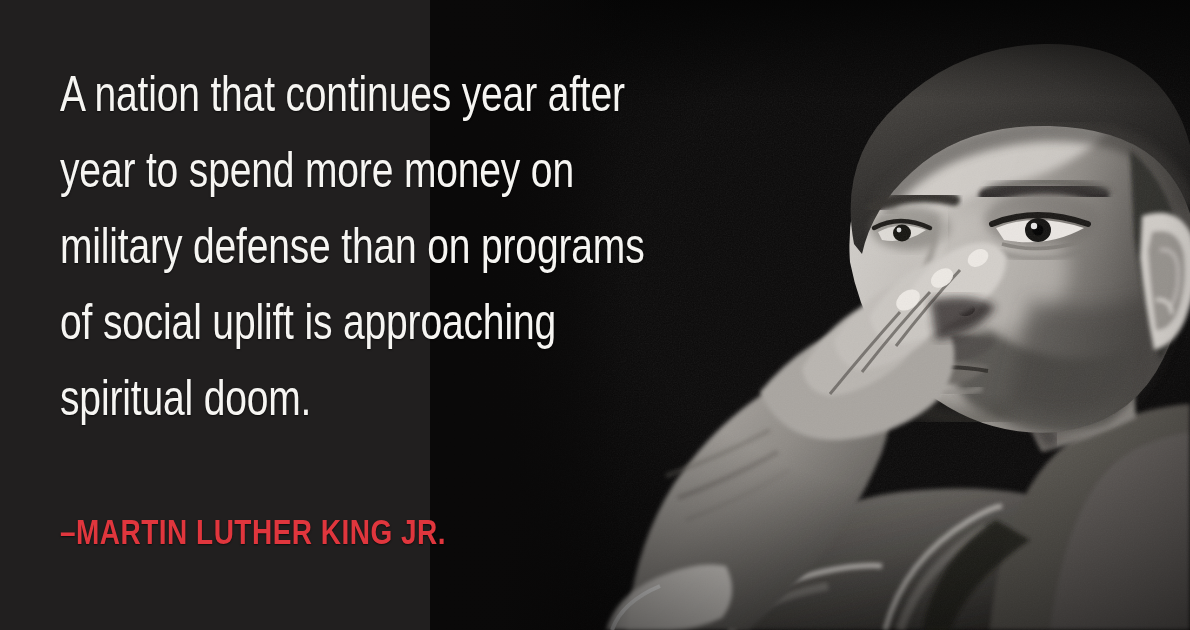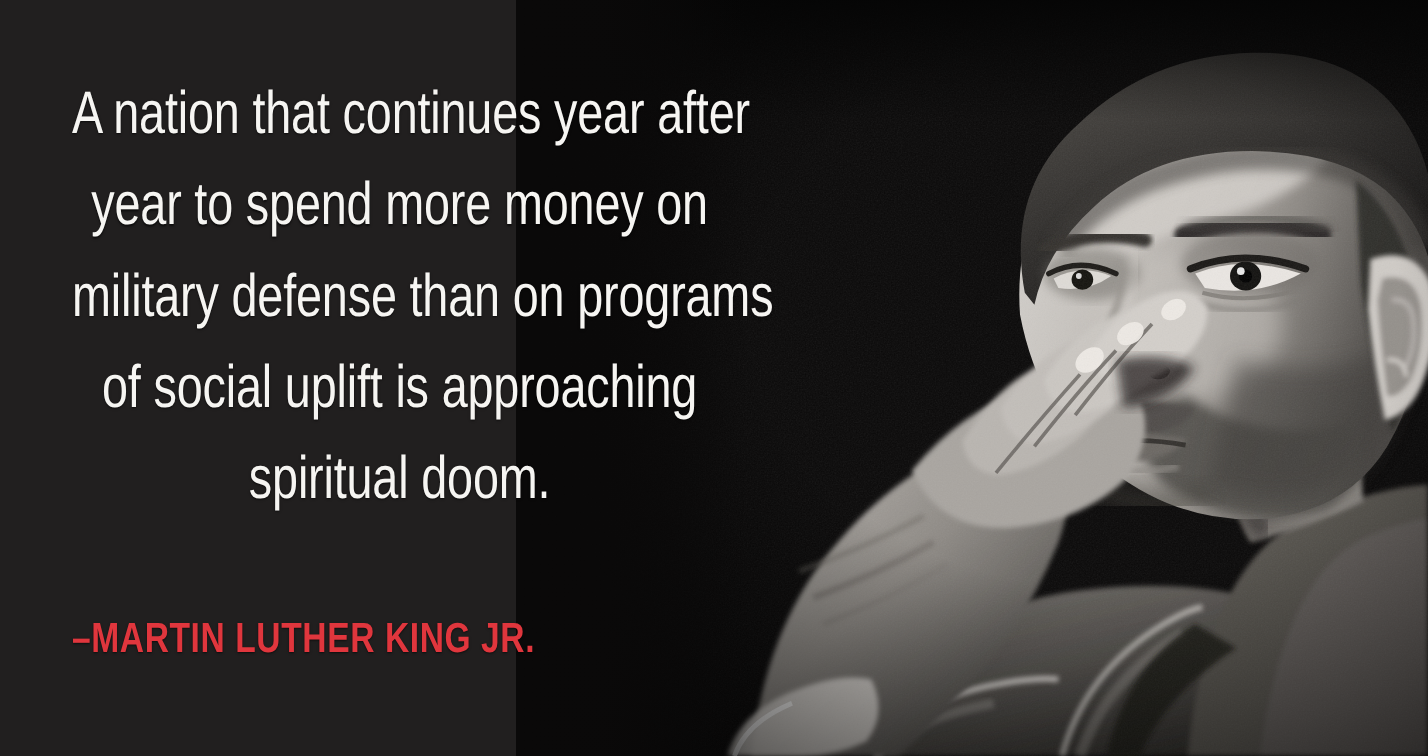--- a/index.html
+++ b/index.html
@@ -12,7 +12,6 @@
     overflow:hidden;
     background:#211F1F;
     font-family:"Liberation Sans", sans-serif;
-    text-align:center;
   }
 
   

